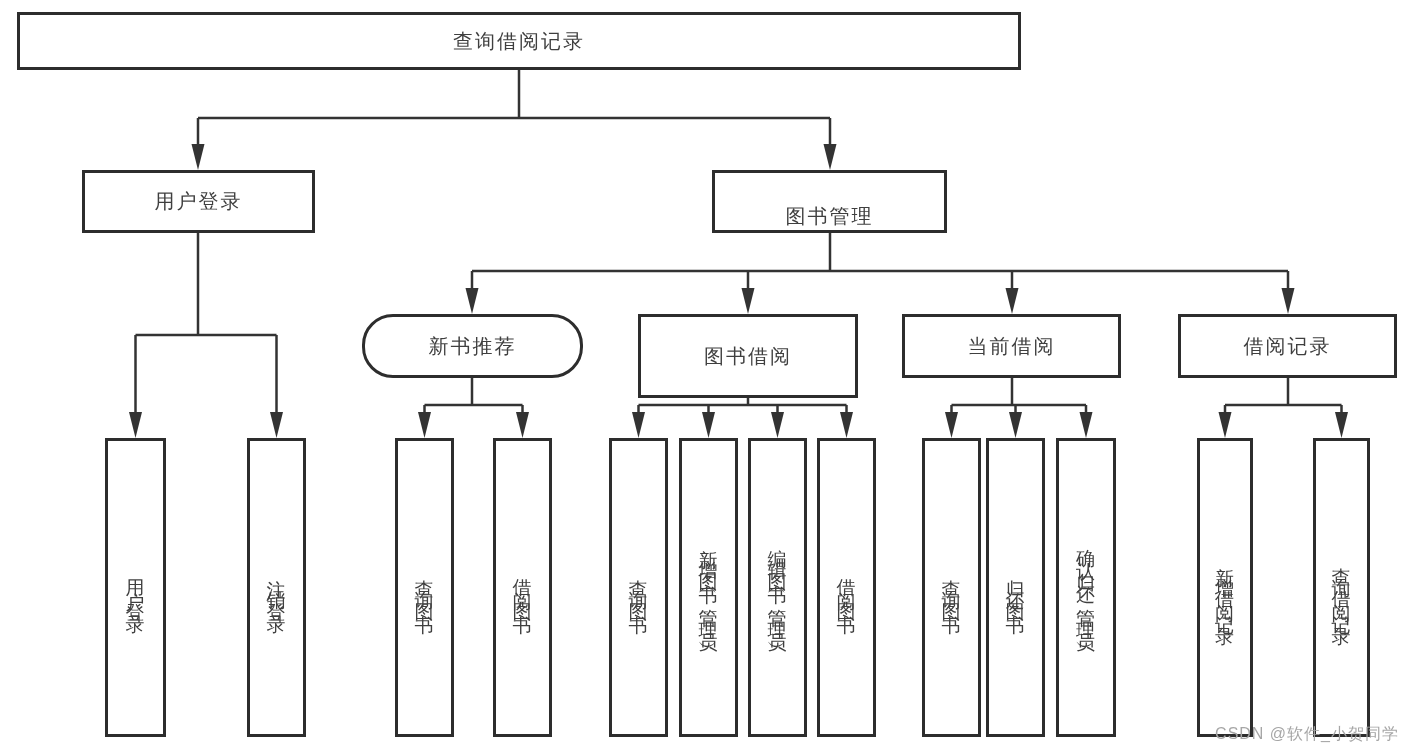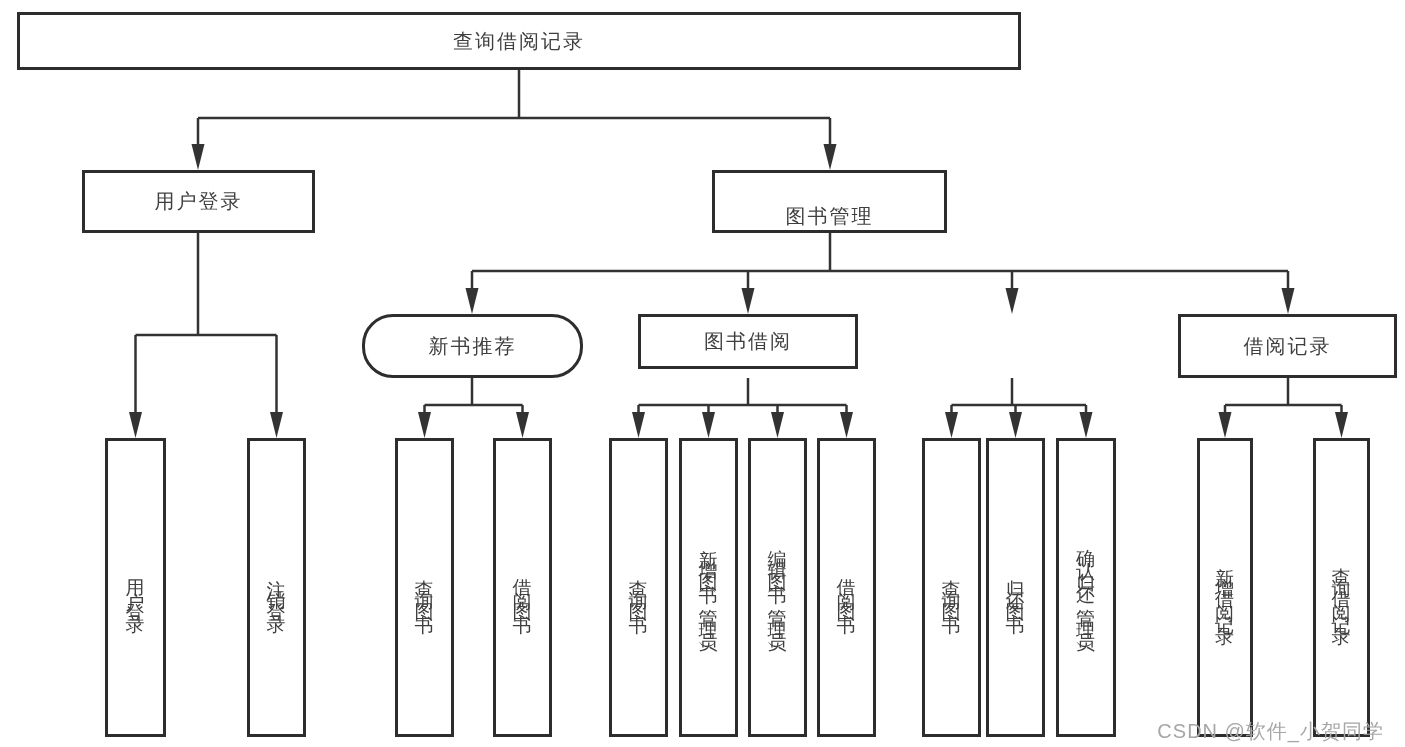--- a/index.html
+++ b/index.html
@@ -120,7 +120,7 @@
   <div class="node h-node" style="left:362px; top:314px; width:221px; height:64px;border-radius:31px;">
     <span>新书推荐</span>
   </div>
-  <div class="node h-node" style="left:638px; top:314px; width:220px; height:55px;">
+  <div class="node h-node" style="left:638px; top:314px; width:220px; height:84px;">
     <span>图书借阅</span>
   </div>
   <div class="node h-node" style="left:1178px; top:314px; width:219px; height:64px;">

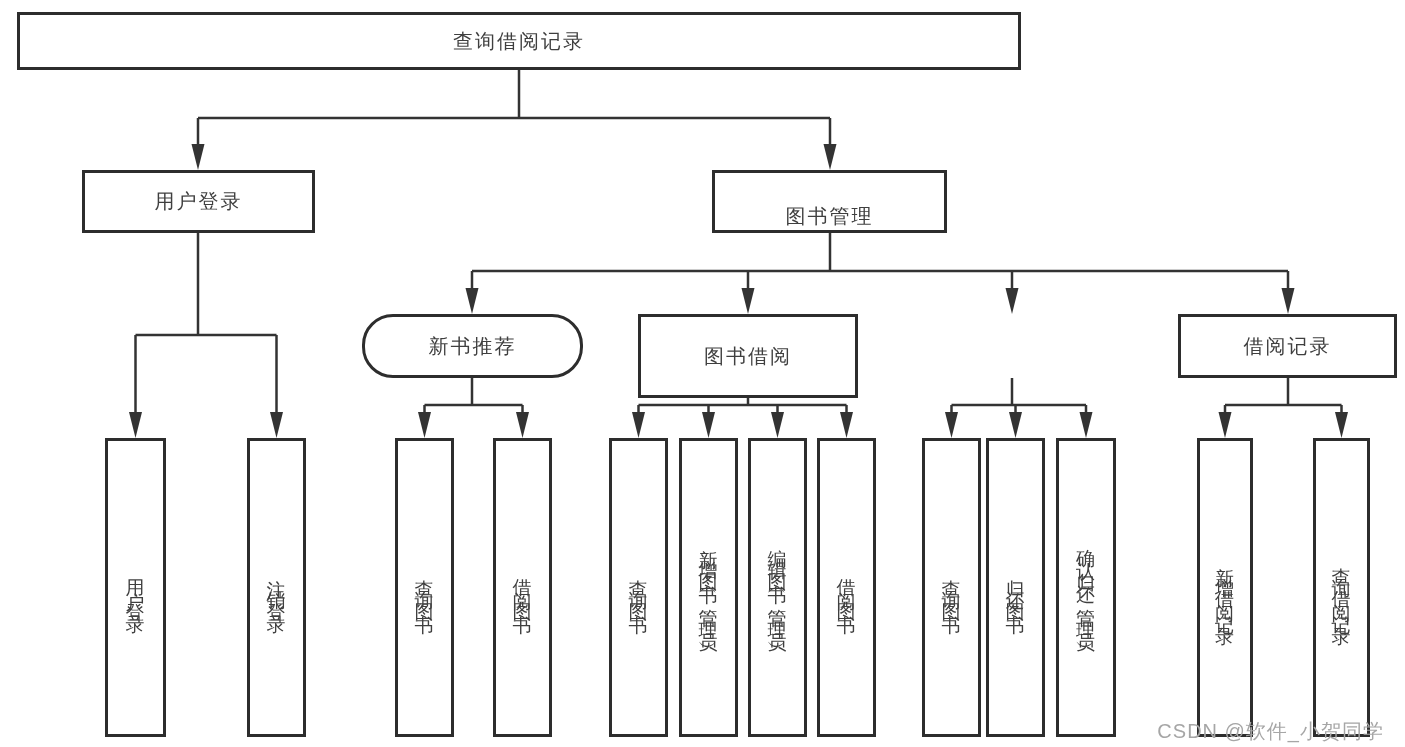--- a/index.html
+++ b/index.html
@@ -123,6 +123,9 @@
   <div class="node h-node" style="left:638px; top:314px; width:220px; height:84px;">
     <span>图书借阅</span>
   </div>
+  <div class="node h-node" style="left:902px; top:314px; width:219px; height:64px;">
+    <span>当前借阅</span>
+  </div>
   <div class="node h-node" style="left:1178px; top:314px; width:219px; height:64px;">
     <span>借阅记录</span>
   </div>

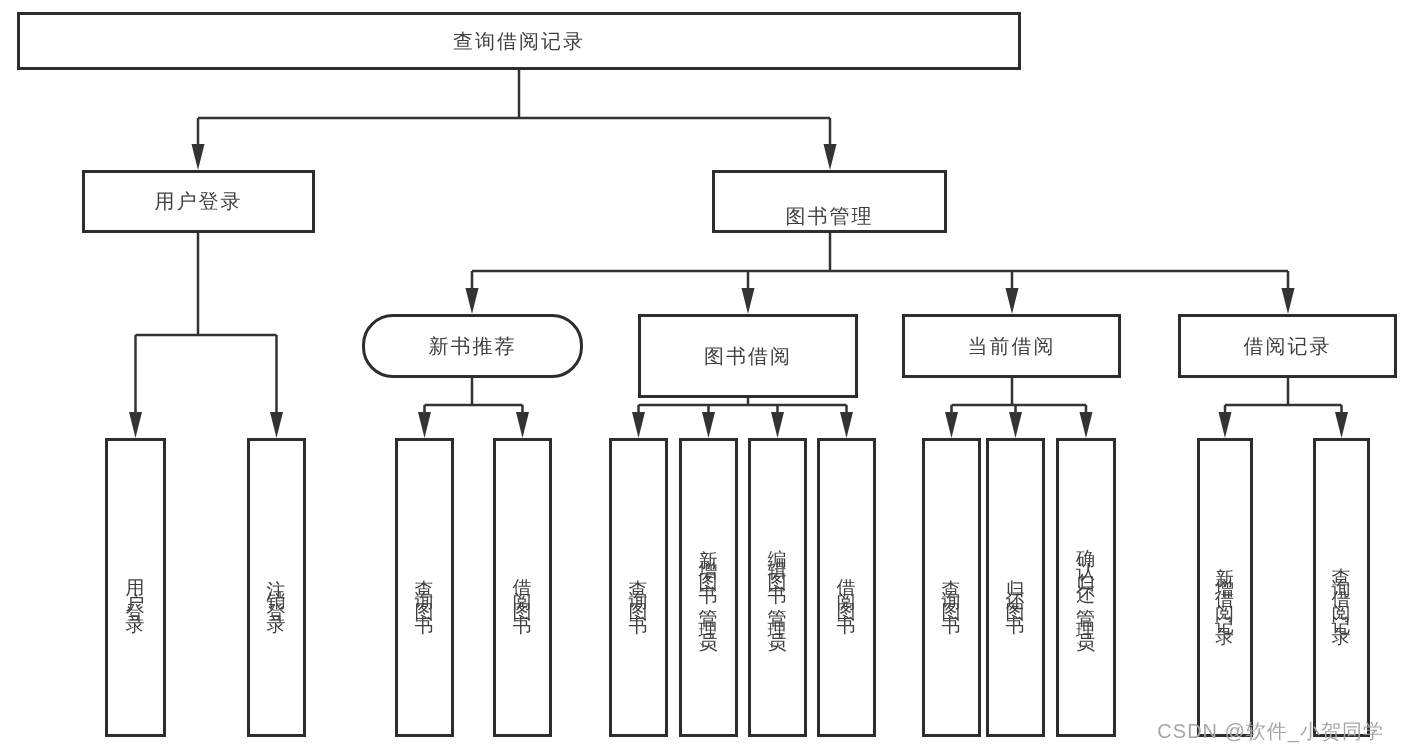--- a/index.html
+++ b/index.html
@@ -30,8 +30,8 @@
     white-space: nowrap;
   }
   .watermark {
-    position: absolute; right: 21px; bottom: 2px;
-    font-size: 20px; color: #a6a6a6; letter-spacing: 1px;
+    position: absolute; right: 6px; bottom: 2px;
+    font-size: 16px; color: #a6a6a6; letter-spacing: 1px;
     white-space: nowrap;
   }
 </style>

